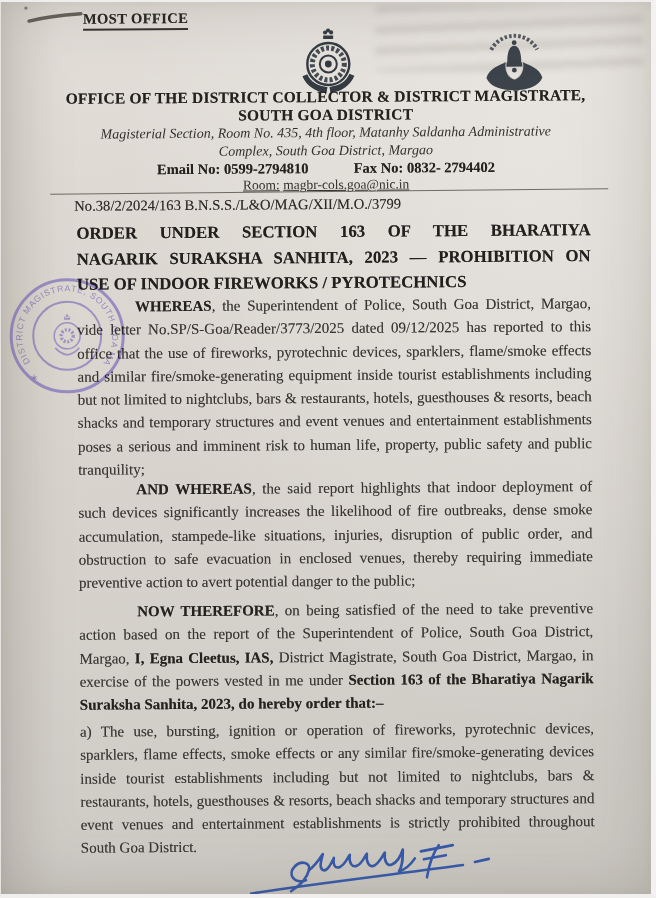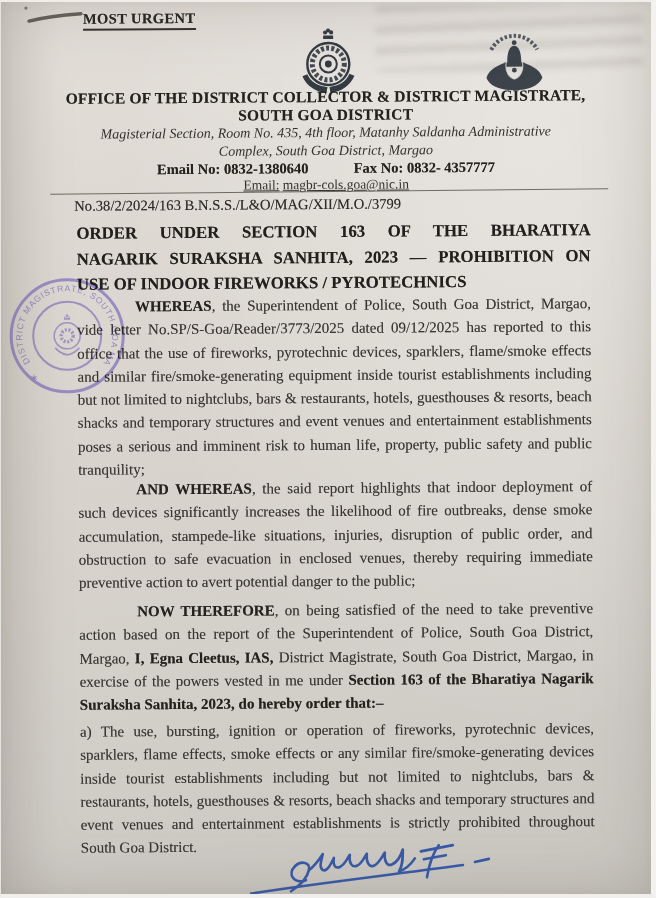--- a/index.html
+++ b/index.html
@@ -77,7 +77,7 @@
       <circle cx="5" cy="6" r="1.6" fill="#5a564f" opacity=".7"></circle>
     </svg>
 
-    <div class="most-urgent">MOST URGENT</div>
+    <div class="most-urgent">MOST OFFICE</div>
 
     <svg class="emblem-left" width="64" height="70" viewBox="0 0 64 70">
       <g fill="none" stroke="#343a42" stroke-width="2">

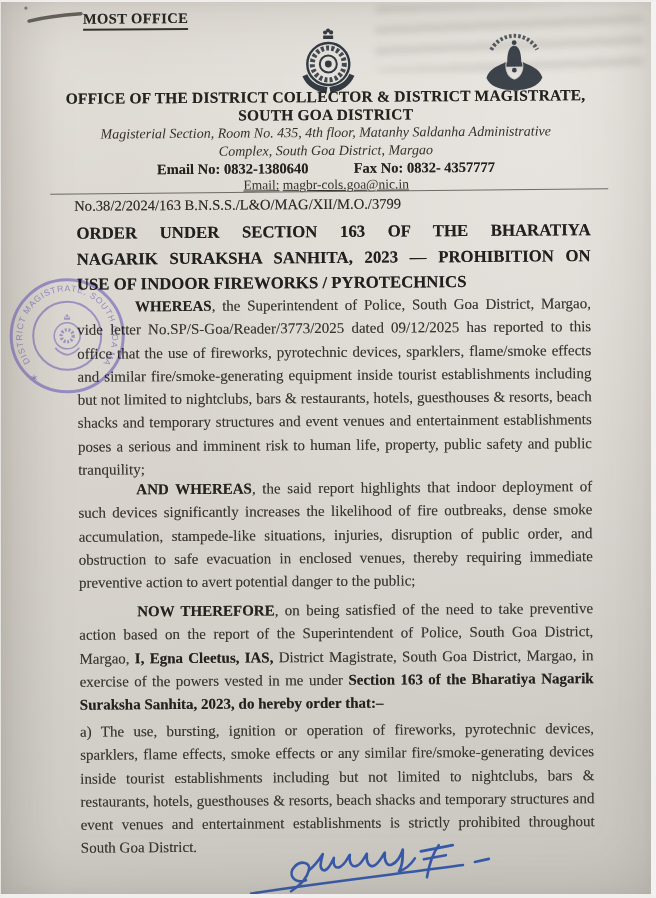--- a/index.html
+++ b/index.html
@@ -115,7 +115,7 @@
       <div class="lh-addr">Complex, South Goa District, Margao</div>
       <div class="lh-phone">
         <span>Email No:</span>
-        <span>0832-1380640</span>
+        <span>0599-2794810</span>
         <span class="gap"></span>
         <span>Fax No:</span>
         <span>0832- 4357777</span>

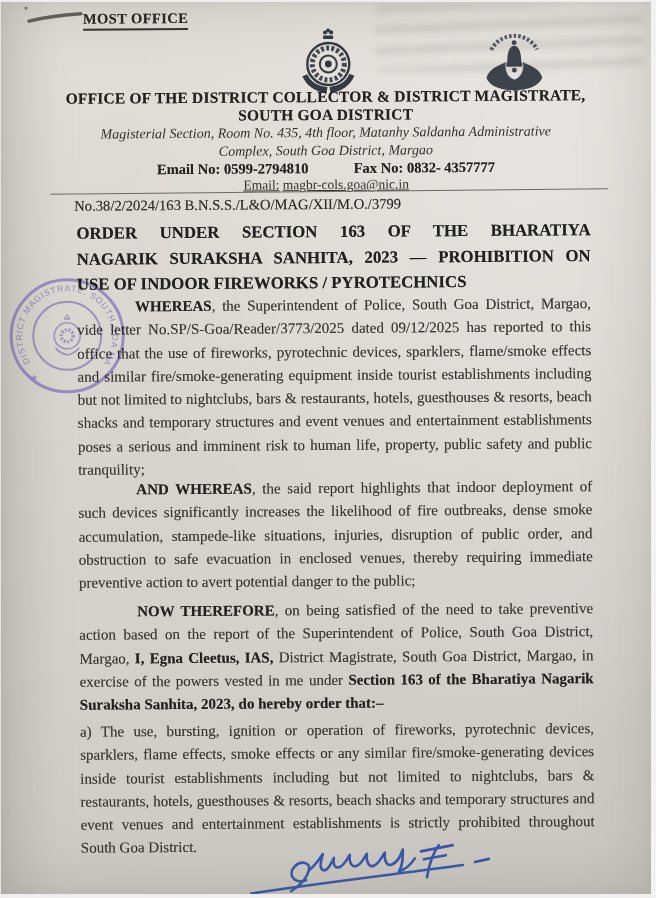--- a/index.html
+++ b/index.html
@@ -118,7 +118,7 @@
         <span>0599-2794810</span>
         <span class="gap"></span>
         <span>Fax No:</span>
-        <span>0832- 4357777</span>
+        <span>0832- 2794402</span>
       </div>
       <div class="lh-email">
         <span class="u">Email:</span>

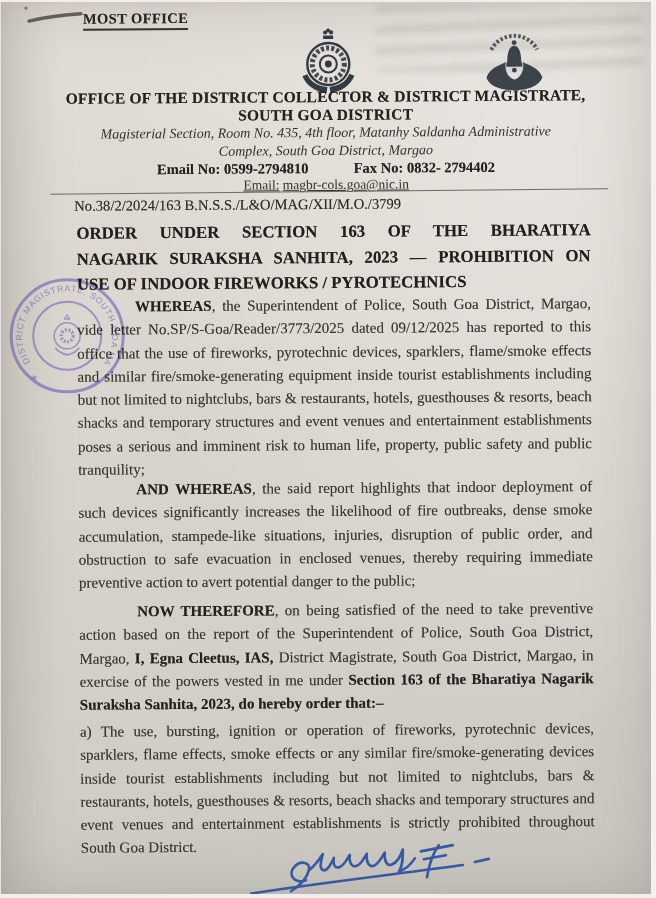--- a/index.html
+++ b/index.html
@@ -121,7 +121,7 @@
         <span>0832- 2794402</span>
       </div>
       <div class="lh-email">
-        <span class="u">Email:</span>
+        <span class="u">Room:</span>
         <span class="u">magbr-cols.goa@nic.in</span>
       </div>
     </div>

